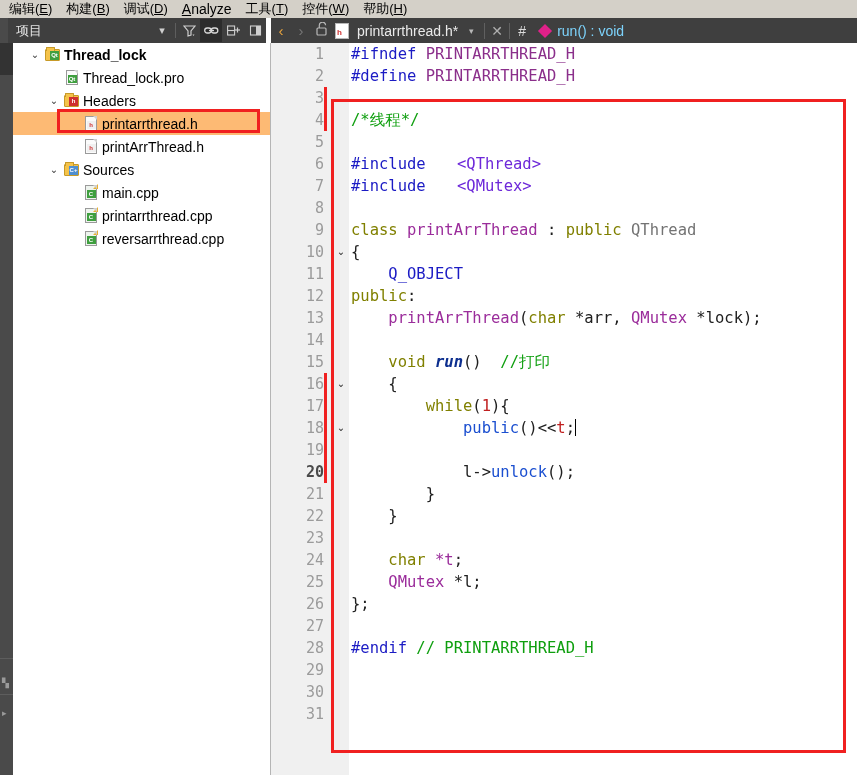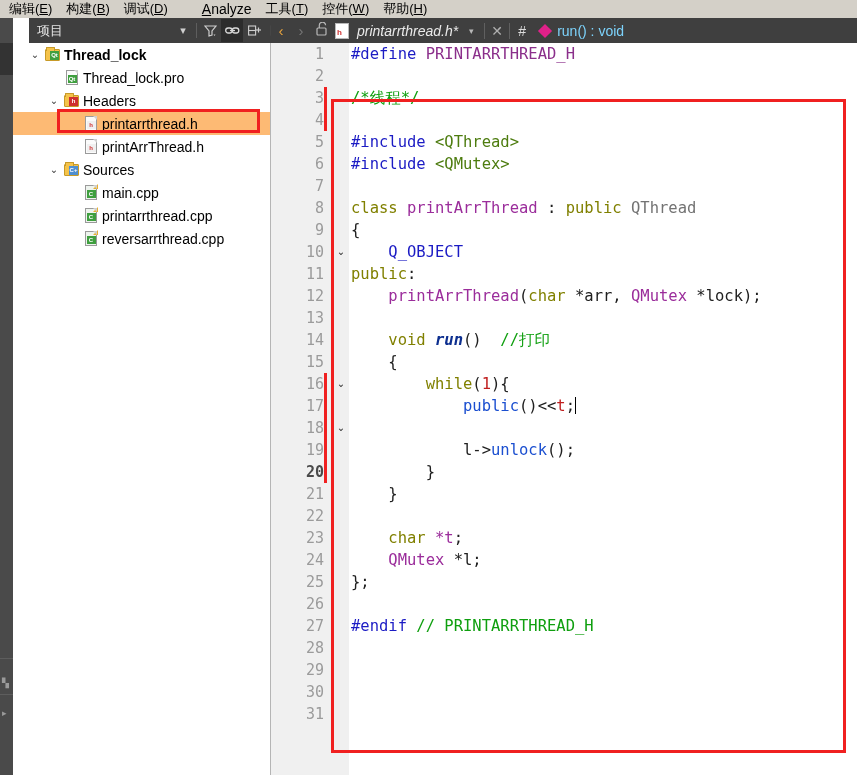--- a/index.html
+++ b/index.html
@@ -26,7 +26,7 @@
     font-size: 13px;
   }
   .menubar-item .mn { text-decoration: underline; }
-  .menubar-item.latin { font-size: 14px; margin-left: 20px; }
+  .menubar-item.latin { font-size: 14px; }
 
   
   .modestrip {

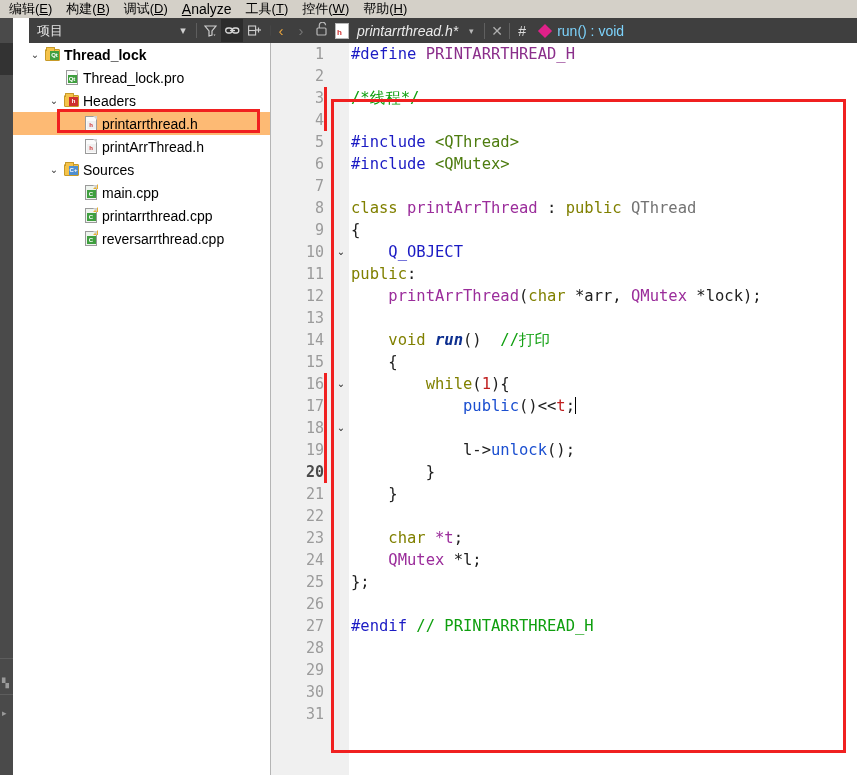--- a/index.html
+++ b/index.html
@@ -53,7 +53,7 @@
 
   
   .proj-toolbar {
-    position: absolute; top: 18px; left: 29px;
+    position: absolute; top: 18px; left: 8px;
     width: 258px; height: 25px;
     background: #3f3f3f;
     display: flex; align-items: center;

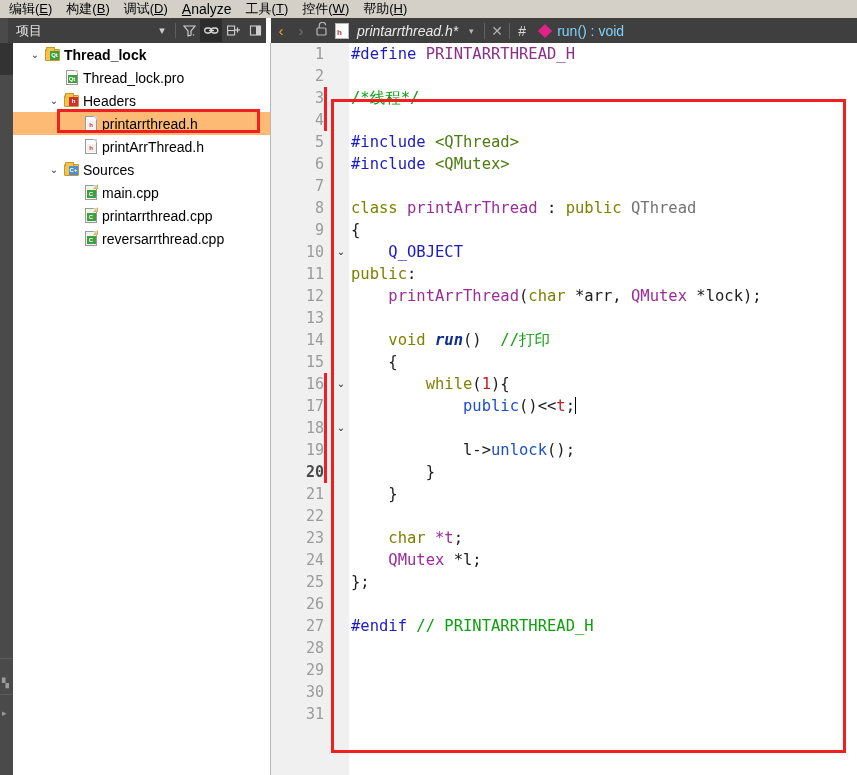--- a/index.html
+++ b/index.html
@@ -174,7 +174,6 @@
   .ed-filename {
     font-size: 14px; color: #eaeaea; padding-left: 8px;
     white-space: nowrap;
-    font-style: italic;
   }
   .ed-dd { width: 26px; text-align: center; color: #b8b8b8; font-size: 9px; }
   .ed-vsep { width: 1px; height: 16px; background: #606060; }

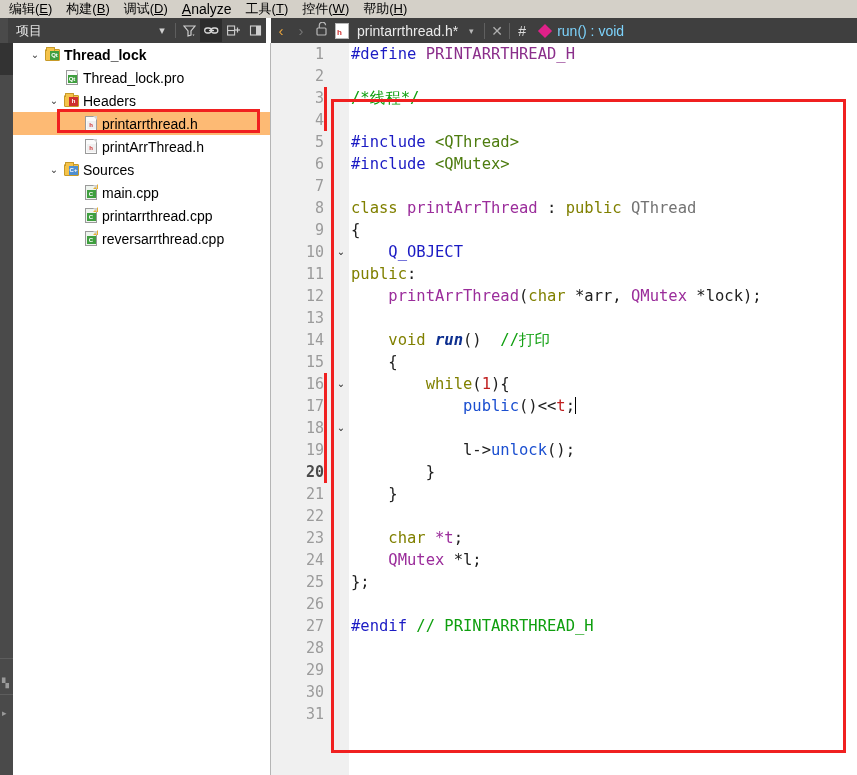--- a/index.html
+++ b/index.html
@@ -503,6 +503,7 @@
         <div class="cl"></div>
       </div>
     <div class="codearea" id="codearea">
+        <div class="cl"><span class="t-pp">#ifndef </span><span class="t-ppid">PRINTARRTHREAD_H</span></div>
         <div class="cl"><span class="t-pp">#define </span><span class="t-ppid">PRINTARRTHREAD_H</span></div>
         <div class="cl">&nbsp;</div>
         <div class="cl"><span class="t-cmt">/*线程*/</span></div>

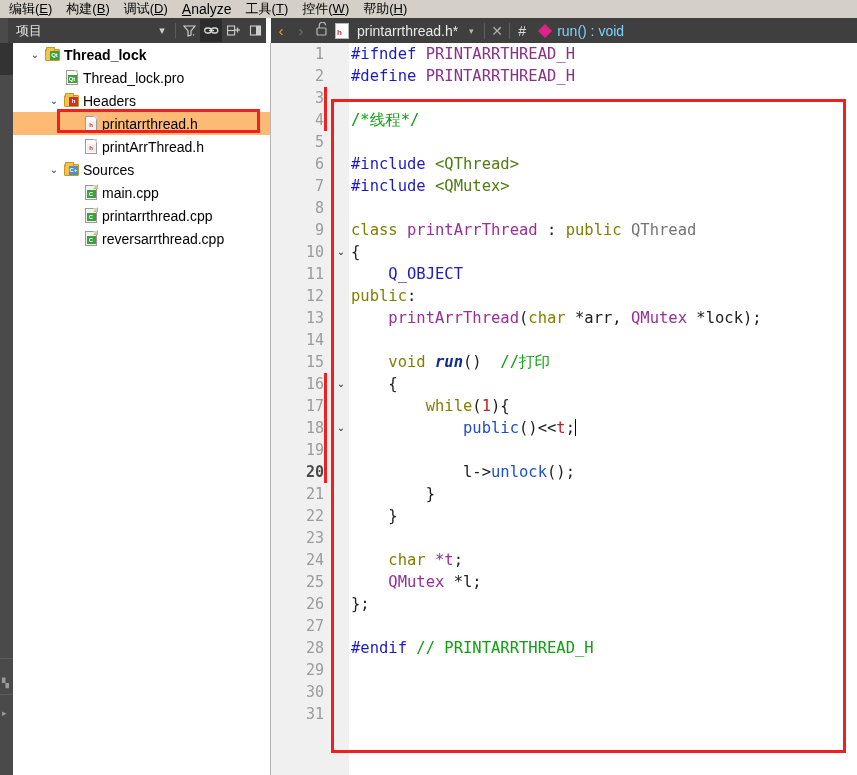--- a/index.html
+++ b/index.html
@@ -235,7 +235,7 @@
   .t-num   { color: #c02020; }
   .t-punc  { color: #202020; }
   .t-field { color: #9b2d9b; }
-  .t-str   { color: #4d7c0f; }
+  .t-str   { color: #6d28d9; margin-left: 22px; }
 
   
   .caret {

